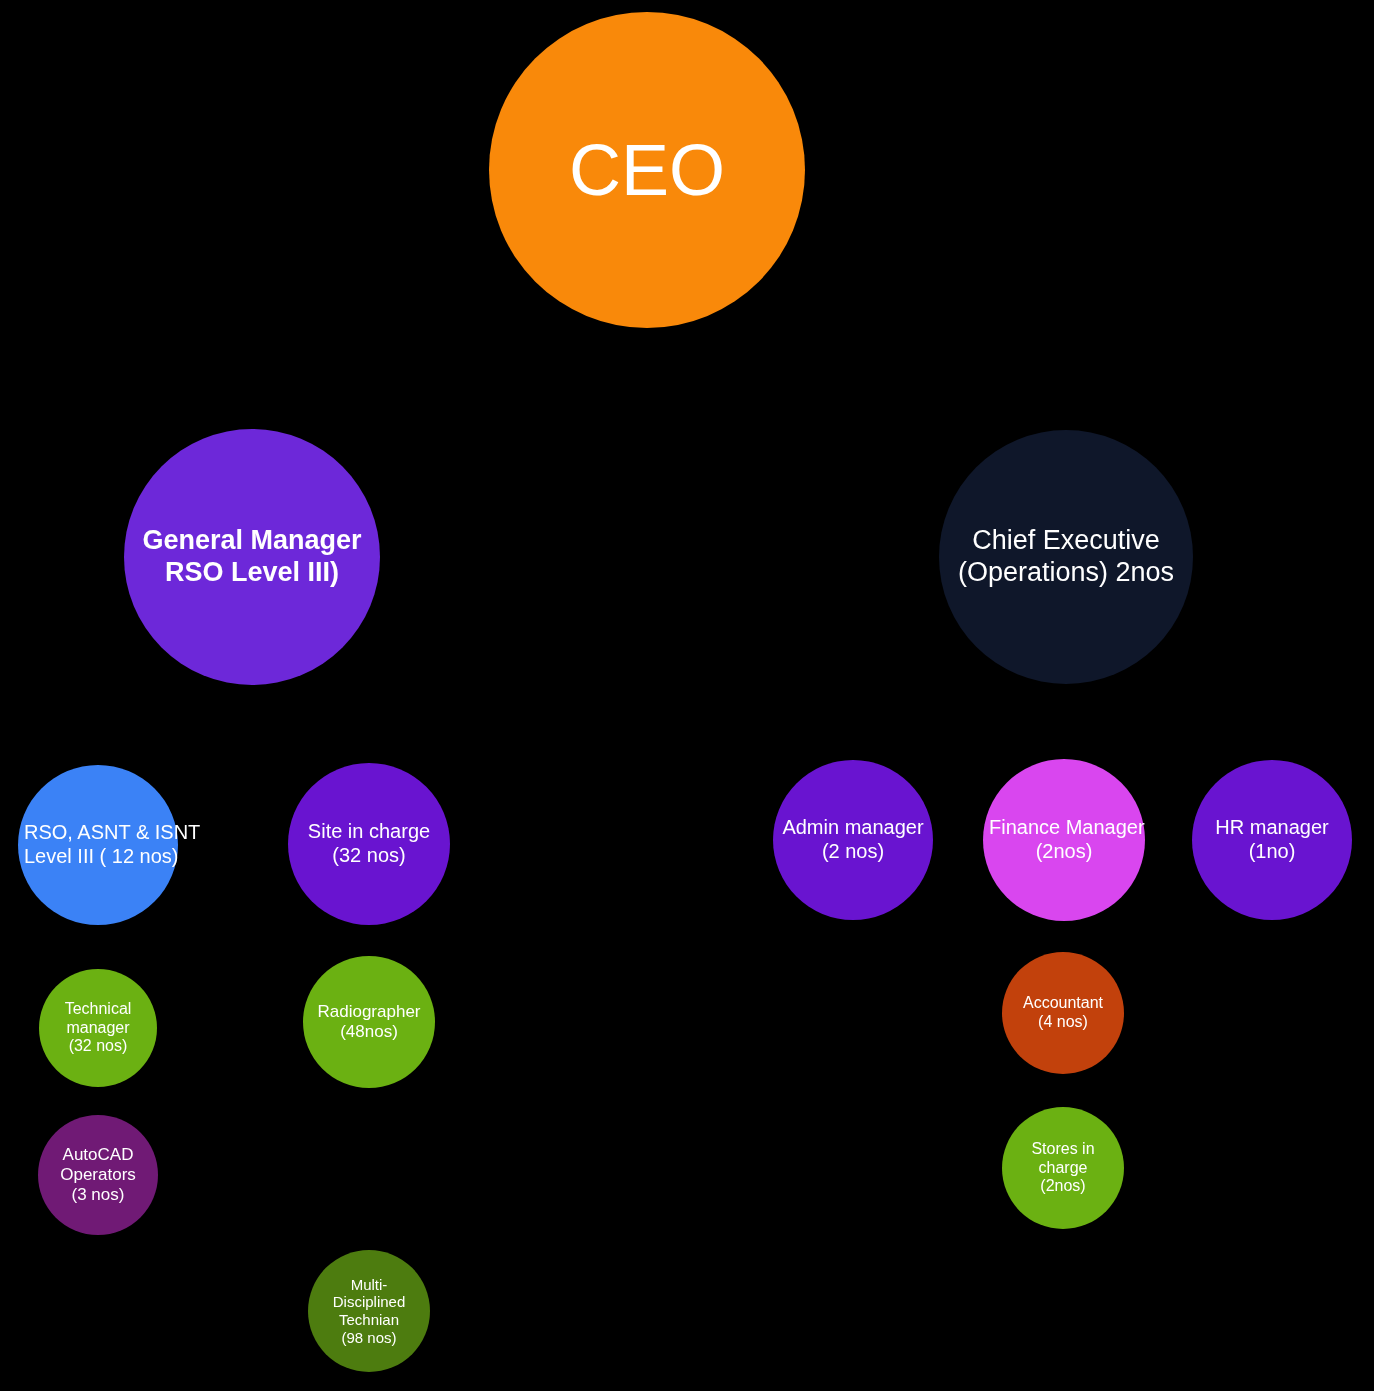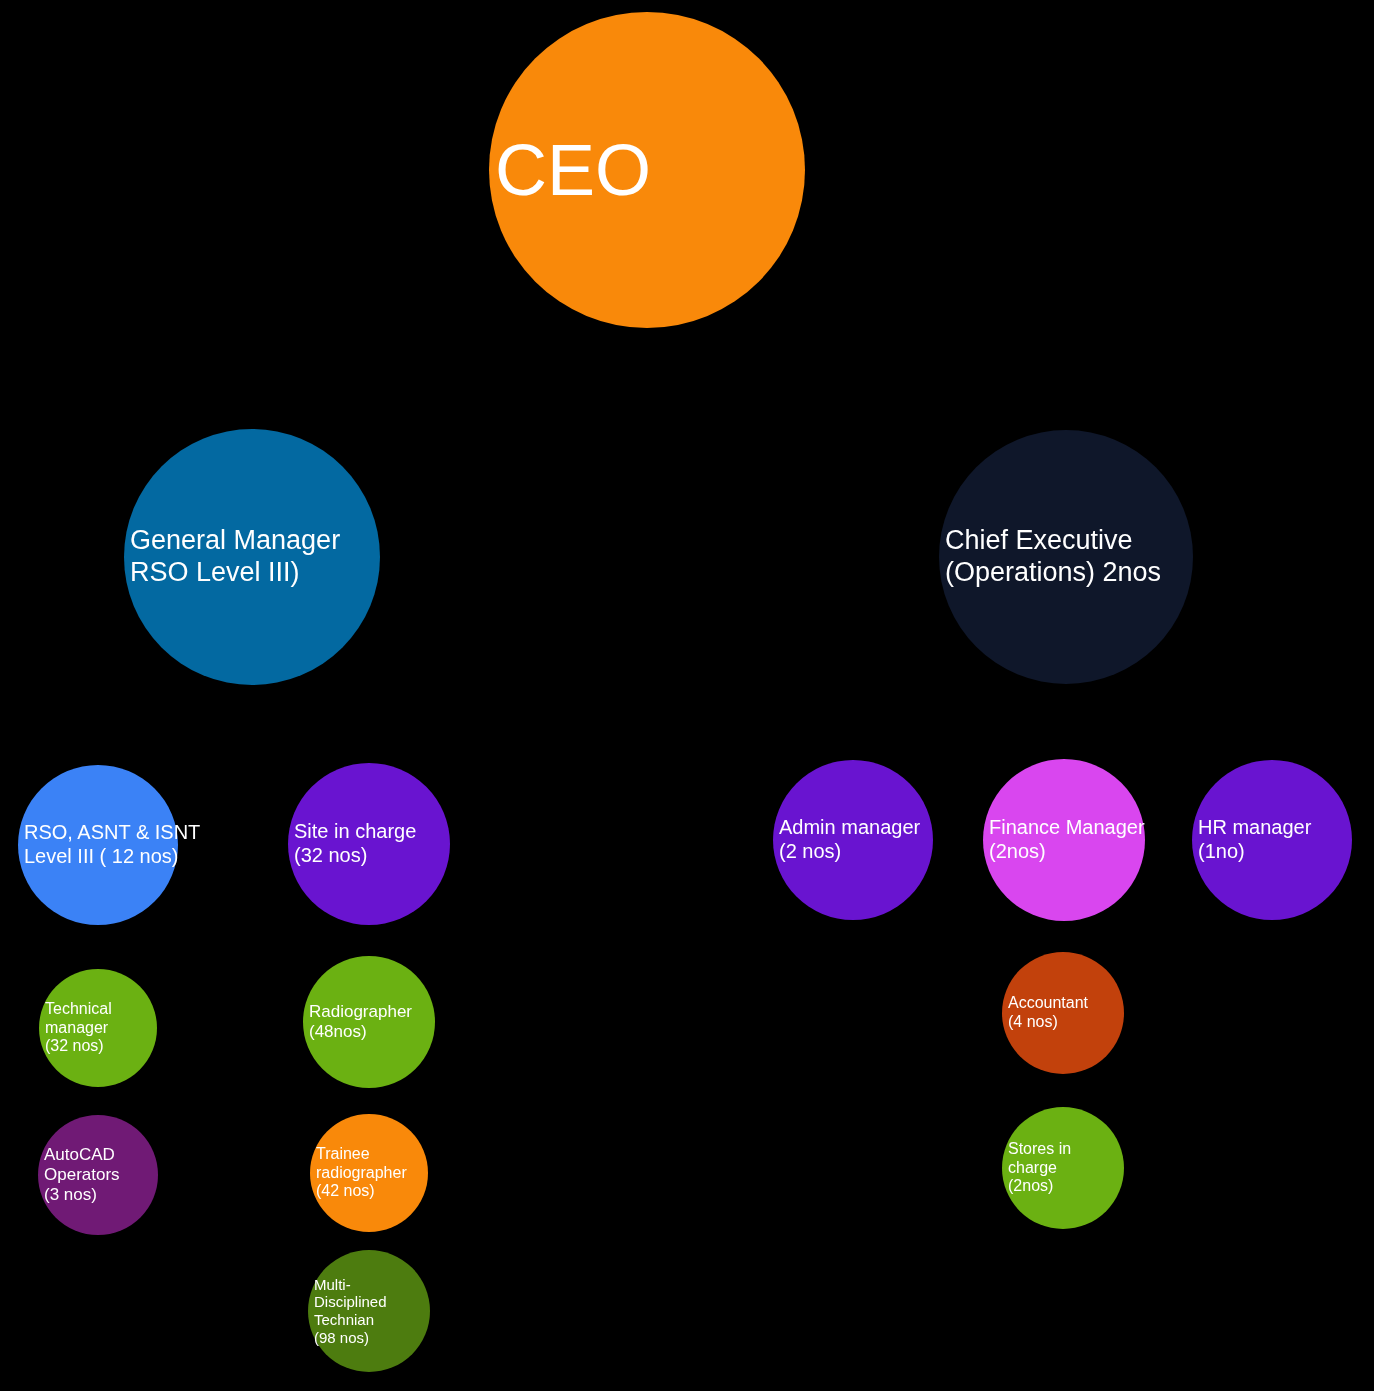--- a/index.html
+++ b/index.html
@@ -24,6 +24,7 @@
     display: flex;
     align-items: center;
     justify-content: center;
+    text-align: center;
     color: #FFFFFF;
     transform: translate(-50%, -50%);
     line-height: 1.18;

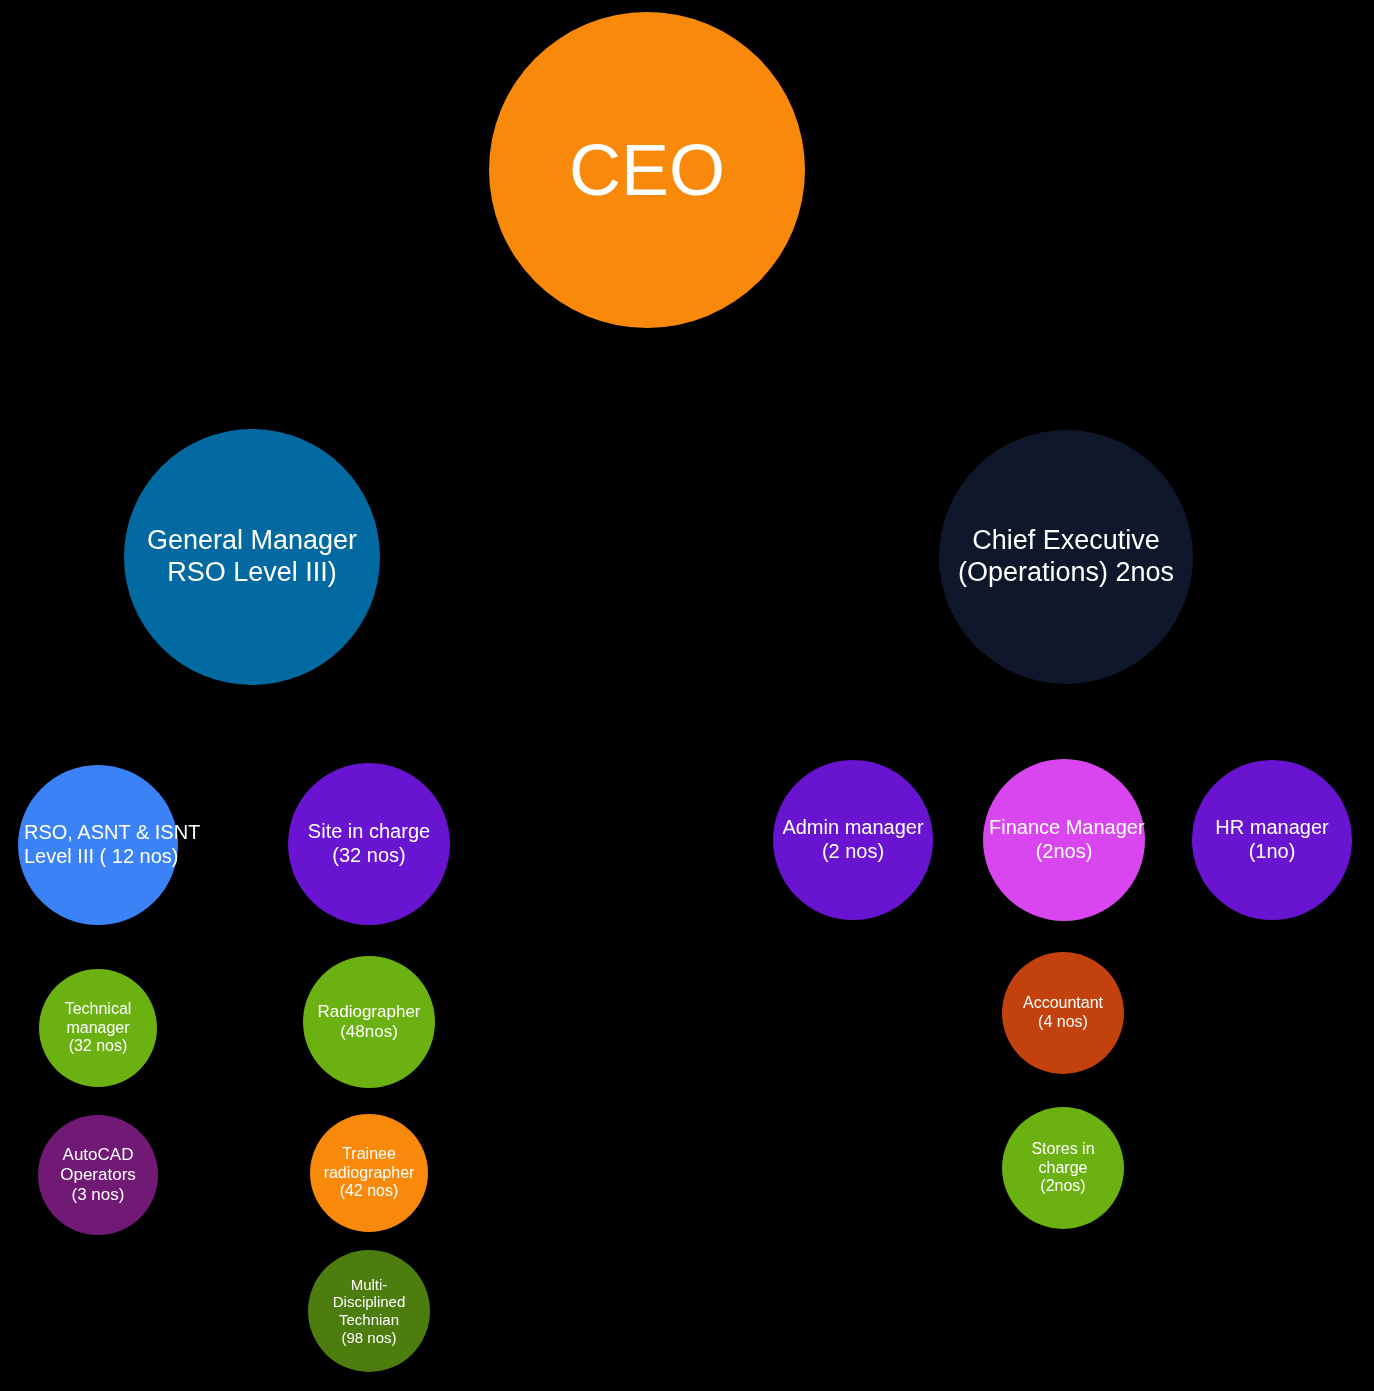--- a/index.html
+++ b/index.html
@@ -50,7 +50,7 @@
         <span class="line">CEO</span>
       </div>
     </div>
-    <div class="node" style="left: 252px; top: 557px; width: 256px; height: 256px; background: #0369a1; font-size: 27px;">
+    <div class="node" style="left: 252px; top: 557px; width: 256px; height: 256px; background: #6d28d9; font-size: 27px; font-weight: bold;">
       <div class="lines">
         <span class="line">General Manager</span>
         <span class="line">RSO Level III)</span>

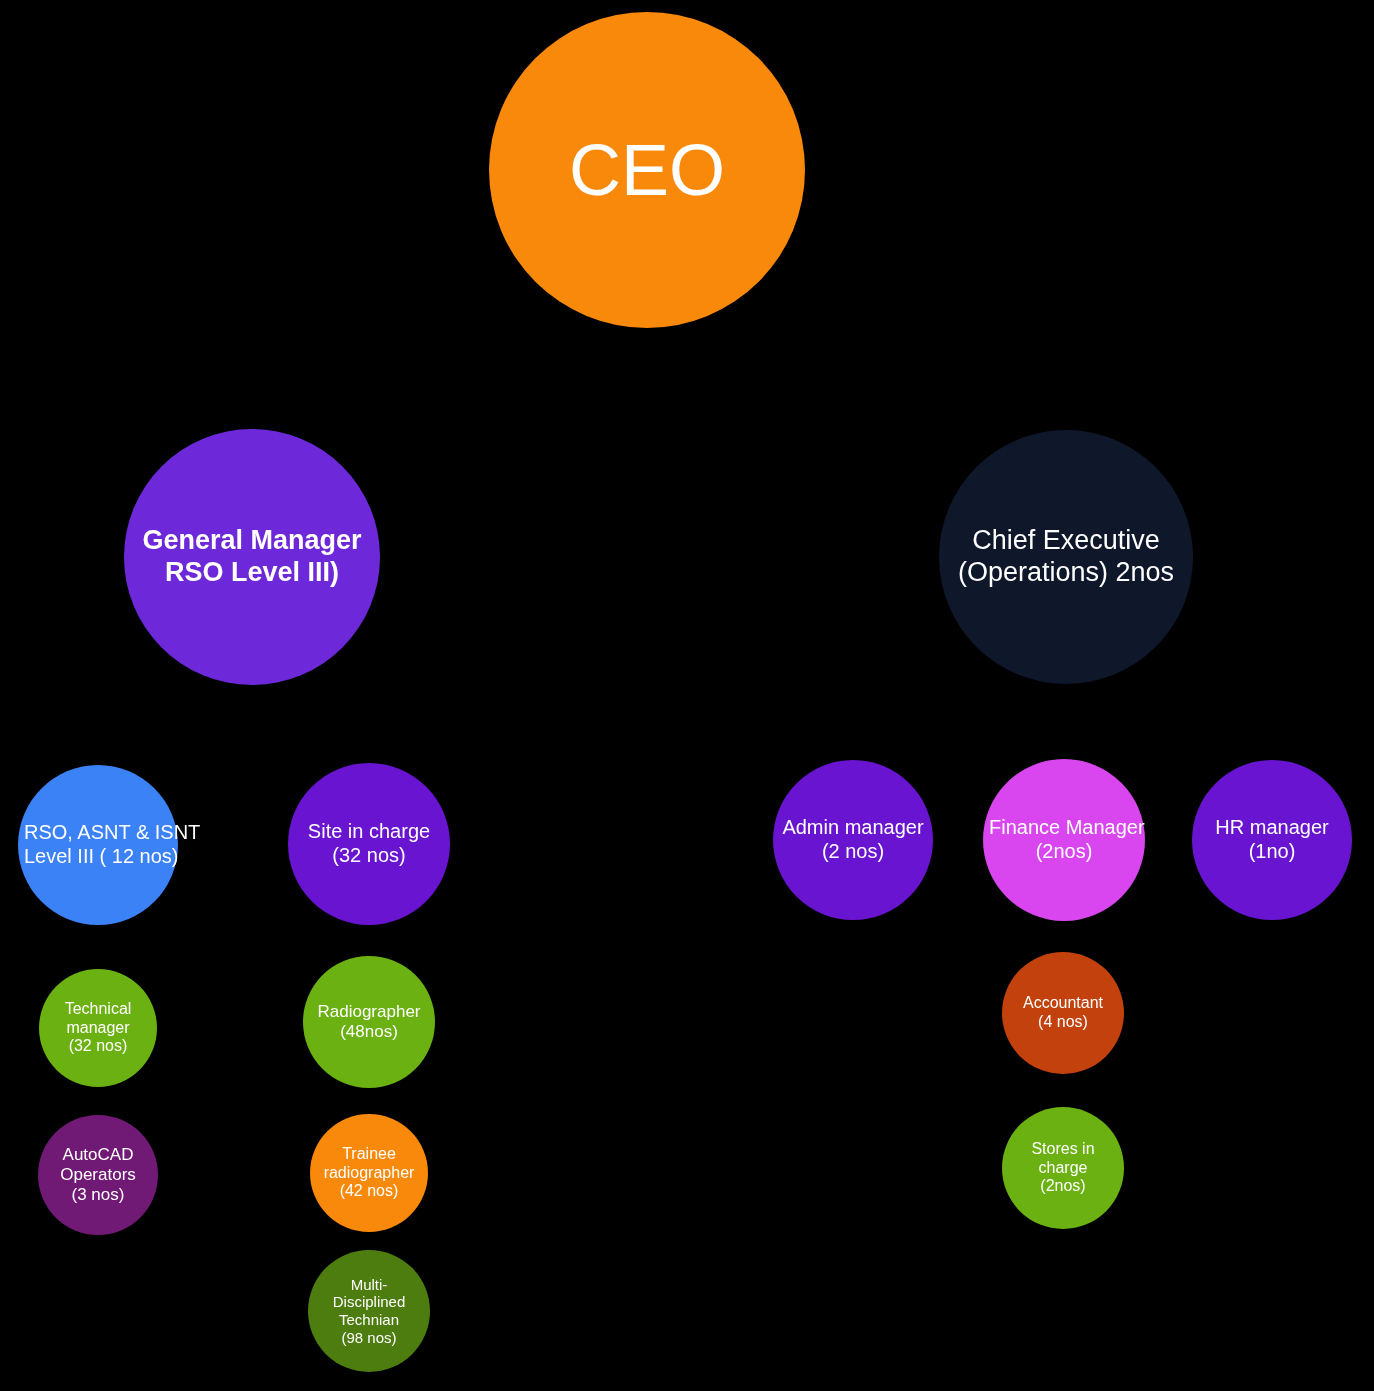--- a/index.html
+++ b/index.html
@@ -112,13 +112,6 @@
         <span class="line">(48nos)</span>
       </div>
     </div>
-    <div class="node" style="left: 369px; top: 1173px; width: 118px; height: 118px; background: rgb(249, 137, 10); font-size: 16px;">
-      <div class="lines">
-        <span class="line">Trainee</span>
-        <span class="line">radiographer</span>
-        <span class="line">(42 nos)</span>
-      </div>
-    </div>
     <div class="node" style="left: 369px; top: 1311px; width: 122px; height: 122px; background: #4d7c0f; font-size: 15px;">
       <div class="lines">
         <span class="line">Multi-</span>

